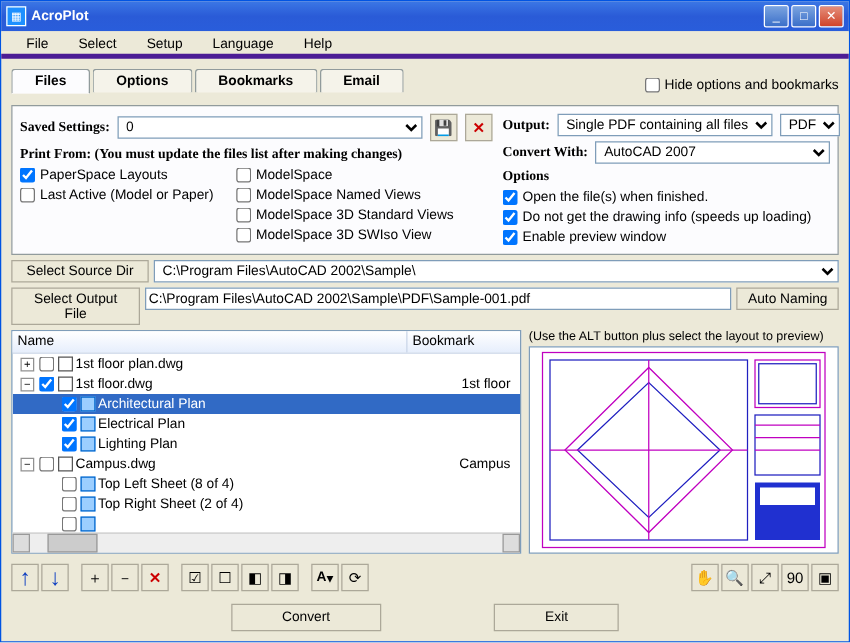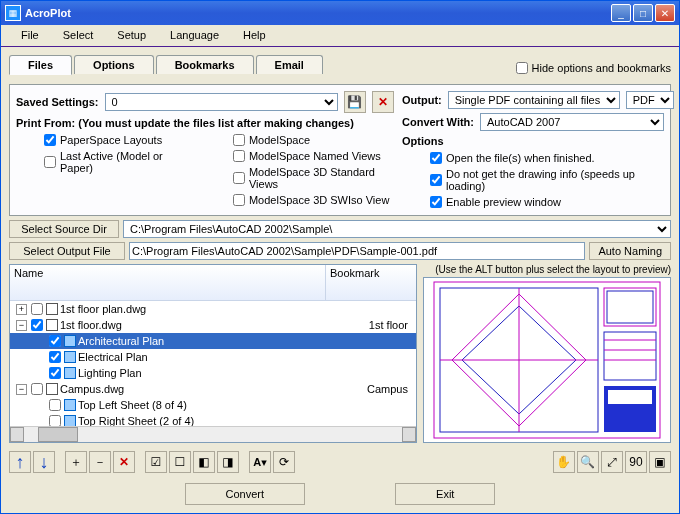--- a/index.html
+++ b/index.html
@@ -11,7 +11,7 @@
 .title-btns { display: flex; gap: 2px; }
 .title-btn { width: 20px; height: 18px; background: linear-gradient(#7ba4e0,#3b6fc9); border: 1px solid #fff; border-radius: 2px; color: #fff; display: flex; align-items: center; justify-content: center; font-size: 10px; cursor: pointer; }
 .title-btn.close { background: linear-gradient(#e58f7b,#d0432a); }
-.menubar { height: 22px; background: #ece9d8; border-bottom: 1px solid #4c1d95; display: flex; padding: 0 8px; }
+.menubar { height: 22px; background: #ece9d8; border-bottom: 4px solid #4c1d95; display: flex; padding: 0 8px; }
 .menubar span { padding: 4px 12px; cursor: pointer; }
 .content { flex: 1; padding: 8px; display: flex; flex-direction: column; gap: 4px; overflow: hidden; }
 .row { display: flex; gap: 6px; align-items: center; }

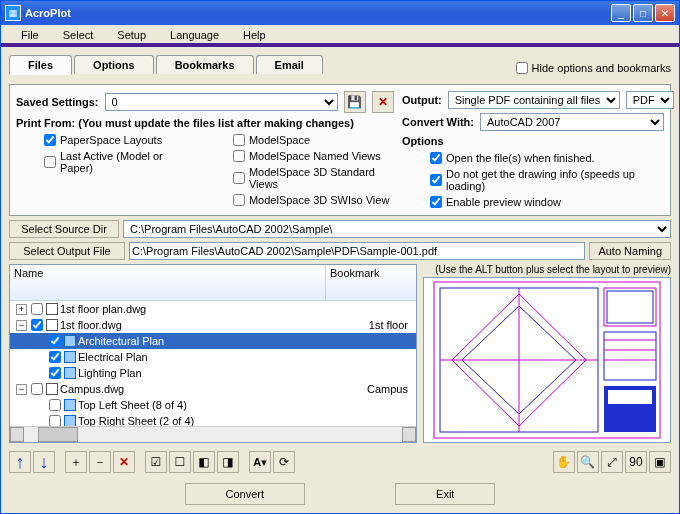--- a/index.html
+++ b/index.html
@@ -27,7 +27,7 @@
 .icon-btn.red { color: #c00; font-weight: bold; }
 .btn { border: 1px solid #aca899; background: #ece9d8; padding: 2px 8px; cursor: pointer; }
 .btn.big { padding: 4px 40px; }
-.chk-row { display: flex; align-items: center; gap: 4px; padding: 1px 0; margin-left: 28px; }
+.chk-row { display: flex; align-items: center; gap: 4px; padding: 1px 0; }
 input[type=checkbox] { width: 12px; height: 12px; }
 .cols3 { display: flex; gap: 18px; }
 .col { display: flex; flex-direction: column; gap: 2px; }

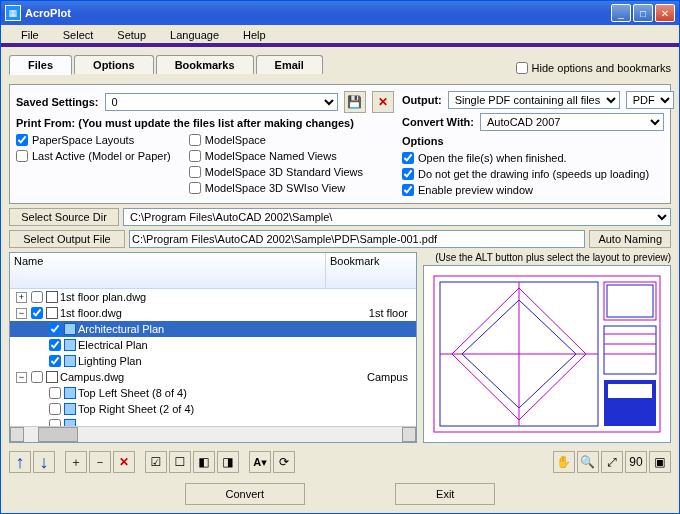--- a/index.html
+++ b/index.html
@@ -21,7 +21,7 @@
 .top-panels { display: flex; gap: 8px; border: 1px solid #919b9c; background: #fcfcfe; padding: 6px; }
 .panel-left { flex: 1; display: flex; flex-direction: column; gap: 4px; }
 .panel-right { width: 262px; display: flex; flex-direction: column; gap: 4px; }
-.bold { font-weight: bold; }
+.bold { font-weight: bold; font-family: Liberation Serif, serif; }
 select, input[type=text] { border: 1px solid #7f9db9; background: #fff; height: 18px; padding: 0 2px; font-size: 11px; }
 .icon-btn { width: 22px; height: 22px; border: 1px solid #aca899; background: #ece9d8; display: inline-flex; align-items: center; justify-content: center; cursor: pointer; font-size: 12px; }
 .icon-btn.red { color: #c00; font-weight: bold; }

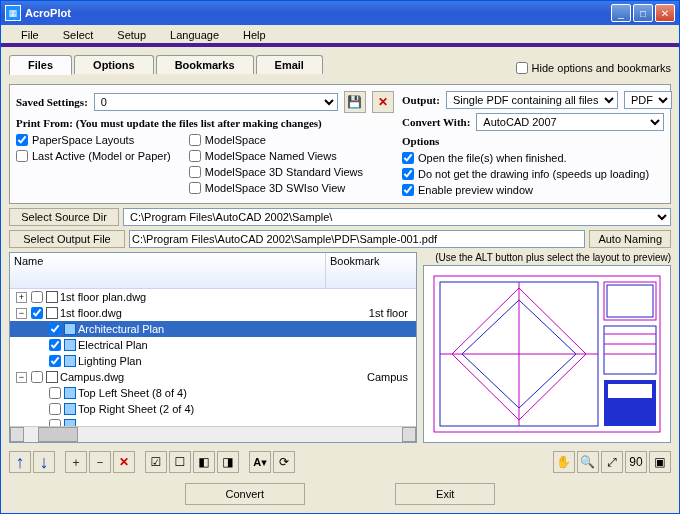--- a/index.html
+++ b/index.html
@@ -172,7 +172,7 @@
       <select><option>C:\Program Files\AutoCAD 2002\Sample\</option></select>
     </div>
     <div class="source-row">
-      <button class="btn" style="width:116px">Select Output File</button>
+      <button class="btn" style="width:103px">Select Output File</button>
       <input type="text" value="C:\Program Files\AutoCAD 2002\Sample\PDF\Sample-001.pdf" style="">
       <button class="btn">Auto Naming</button>
     </div>

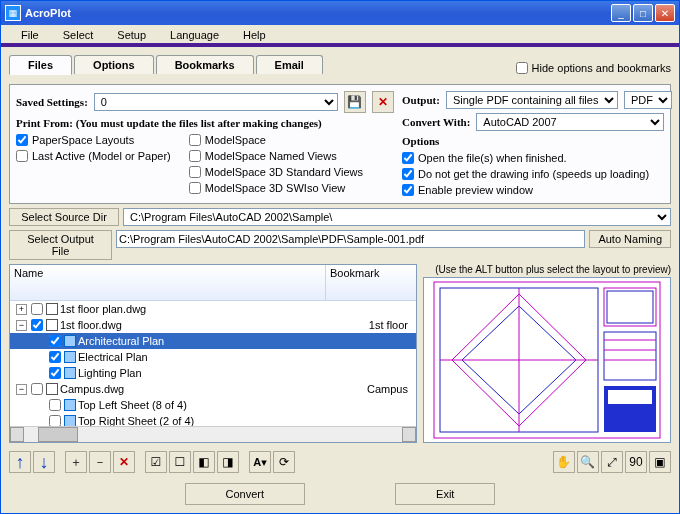--- a/index.html
+++ b/index.html
@@ -35,7 +35,7 @@
 .source-row select, .source-row input { flex: 1; }
 .main-split { flex: 1; display: flex; gap: 6px; min-height: 0; }
 .tree-panel { flex: 1; display: flex; flex-direction: column; border: 1px solid #7f9db9; background: #fff; min-height: 0; }
-.tree-header { background: linear-gradient(#fff,#e6eefc); border-bottom: 1px solid #c9d5e8; display: flex; height: 36px; }
+.tree-header { background: linear-gradient(#fff,#e6eefc); border-bottom: 1px solid #c9d5e8; display: flex; height: 18px; }
 .tree-header .hname { flex: 1; padding: 2px 4px; border-right: 1px solid #c9d5e8; }
 .tree-header .hbk { width: 90px; padding: 2px 4px; }
 .tree-body { flex: 1; overflow: auto; }

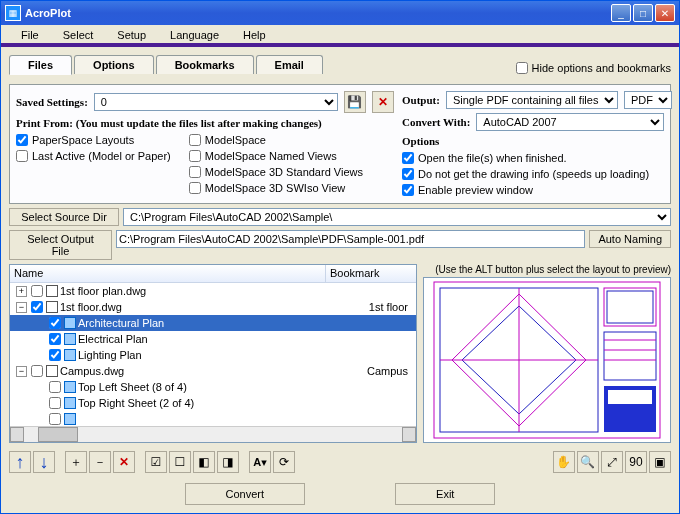--- a/index.html
+++ b/index.html
@@ -51,7 +51,7 @@
 .scroll-x .ar { width: 14px; background: #ddd; border: 1px solid #999; }
 .scroll-x .ar.r { margin-left: auto; }
 .preview-panel { width: 248px; display: flex; flex-direction: column; }
-.preview-hint { text-align: right; font-size: 10px; margin-bottom: 2px; }
+.preview-hint { text-align: left; font-size: 10px; margin-bottom: 2px; }
 .preview-box { flex: 1; border: 1px solid #7f9db9; background: #fff; display: flex; align-items: center; justify-content: center; position: relative; }
 .tool-row { display: flex; gap: 2px; margin-top: 4px; }
 .tool-row .spacer { flex: 1; }

